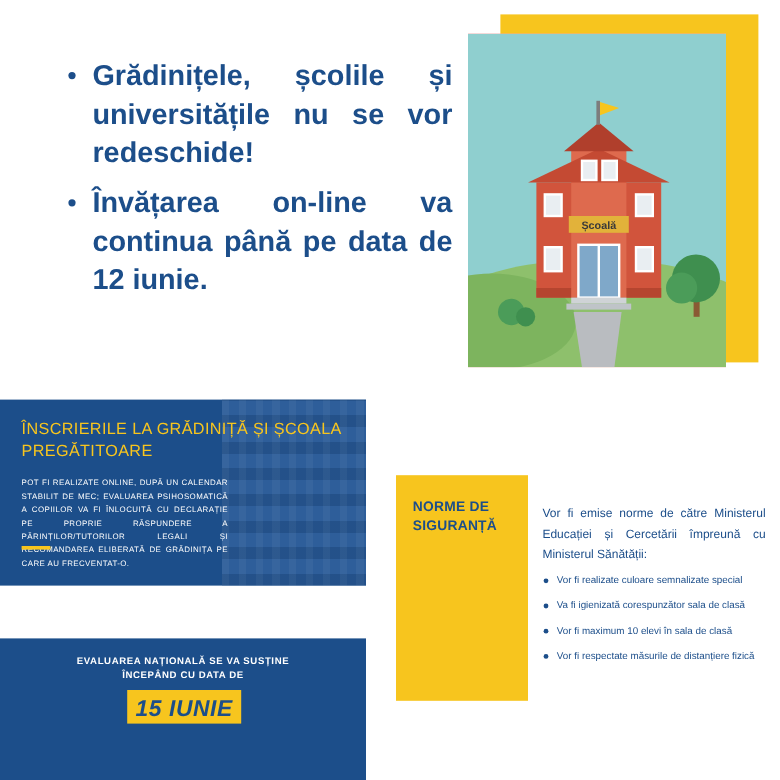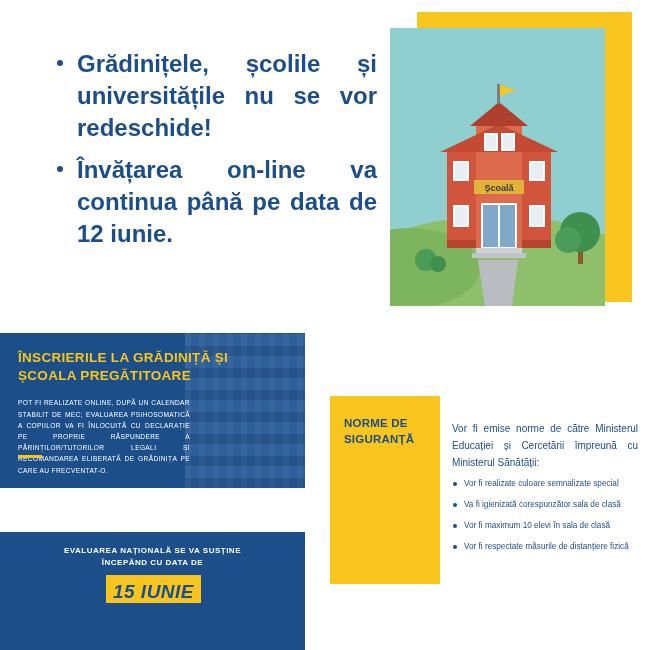--- a/index.html
+++ b/index.html
@@ -96,7 +96,7 @@
   }
   .enroll-title {
     color: #f7c51e;
-    font-weight: bold;
+    font-weight: normal;
     font-size: 13.5px;
     line-height: 1.35;
     letter-spacing: 0.3px;

